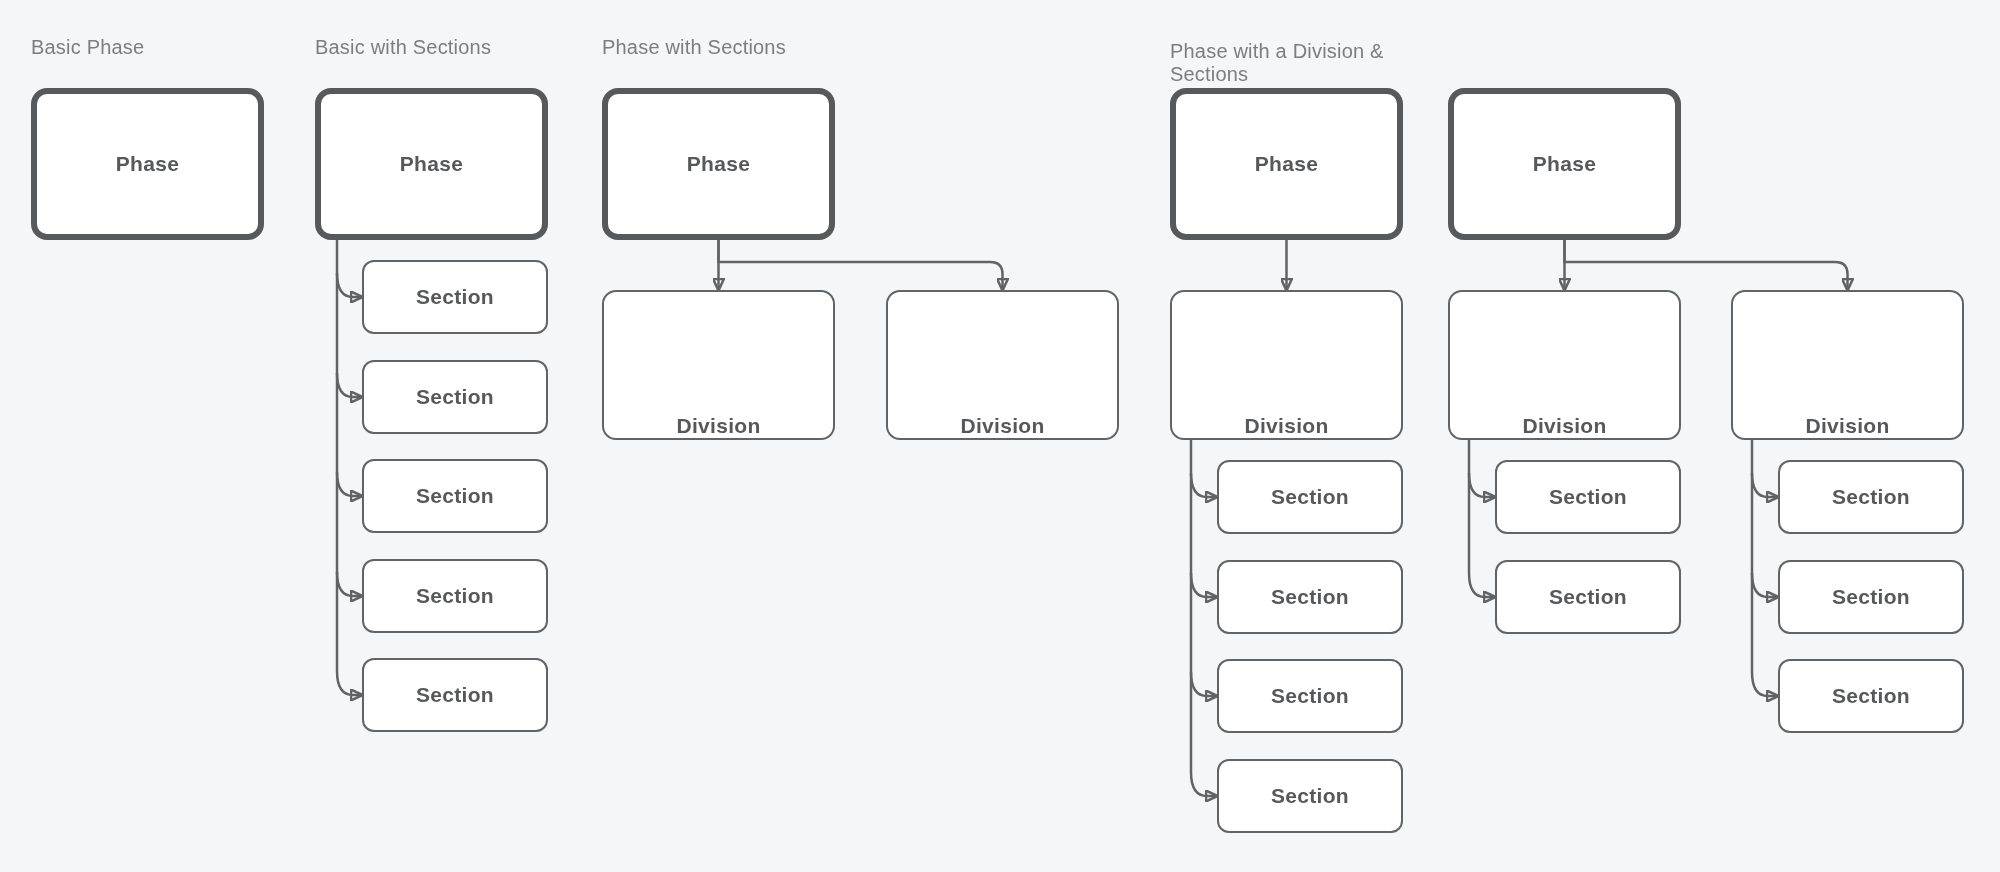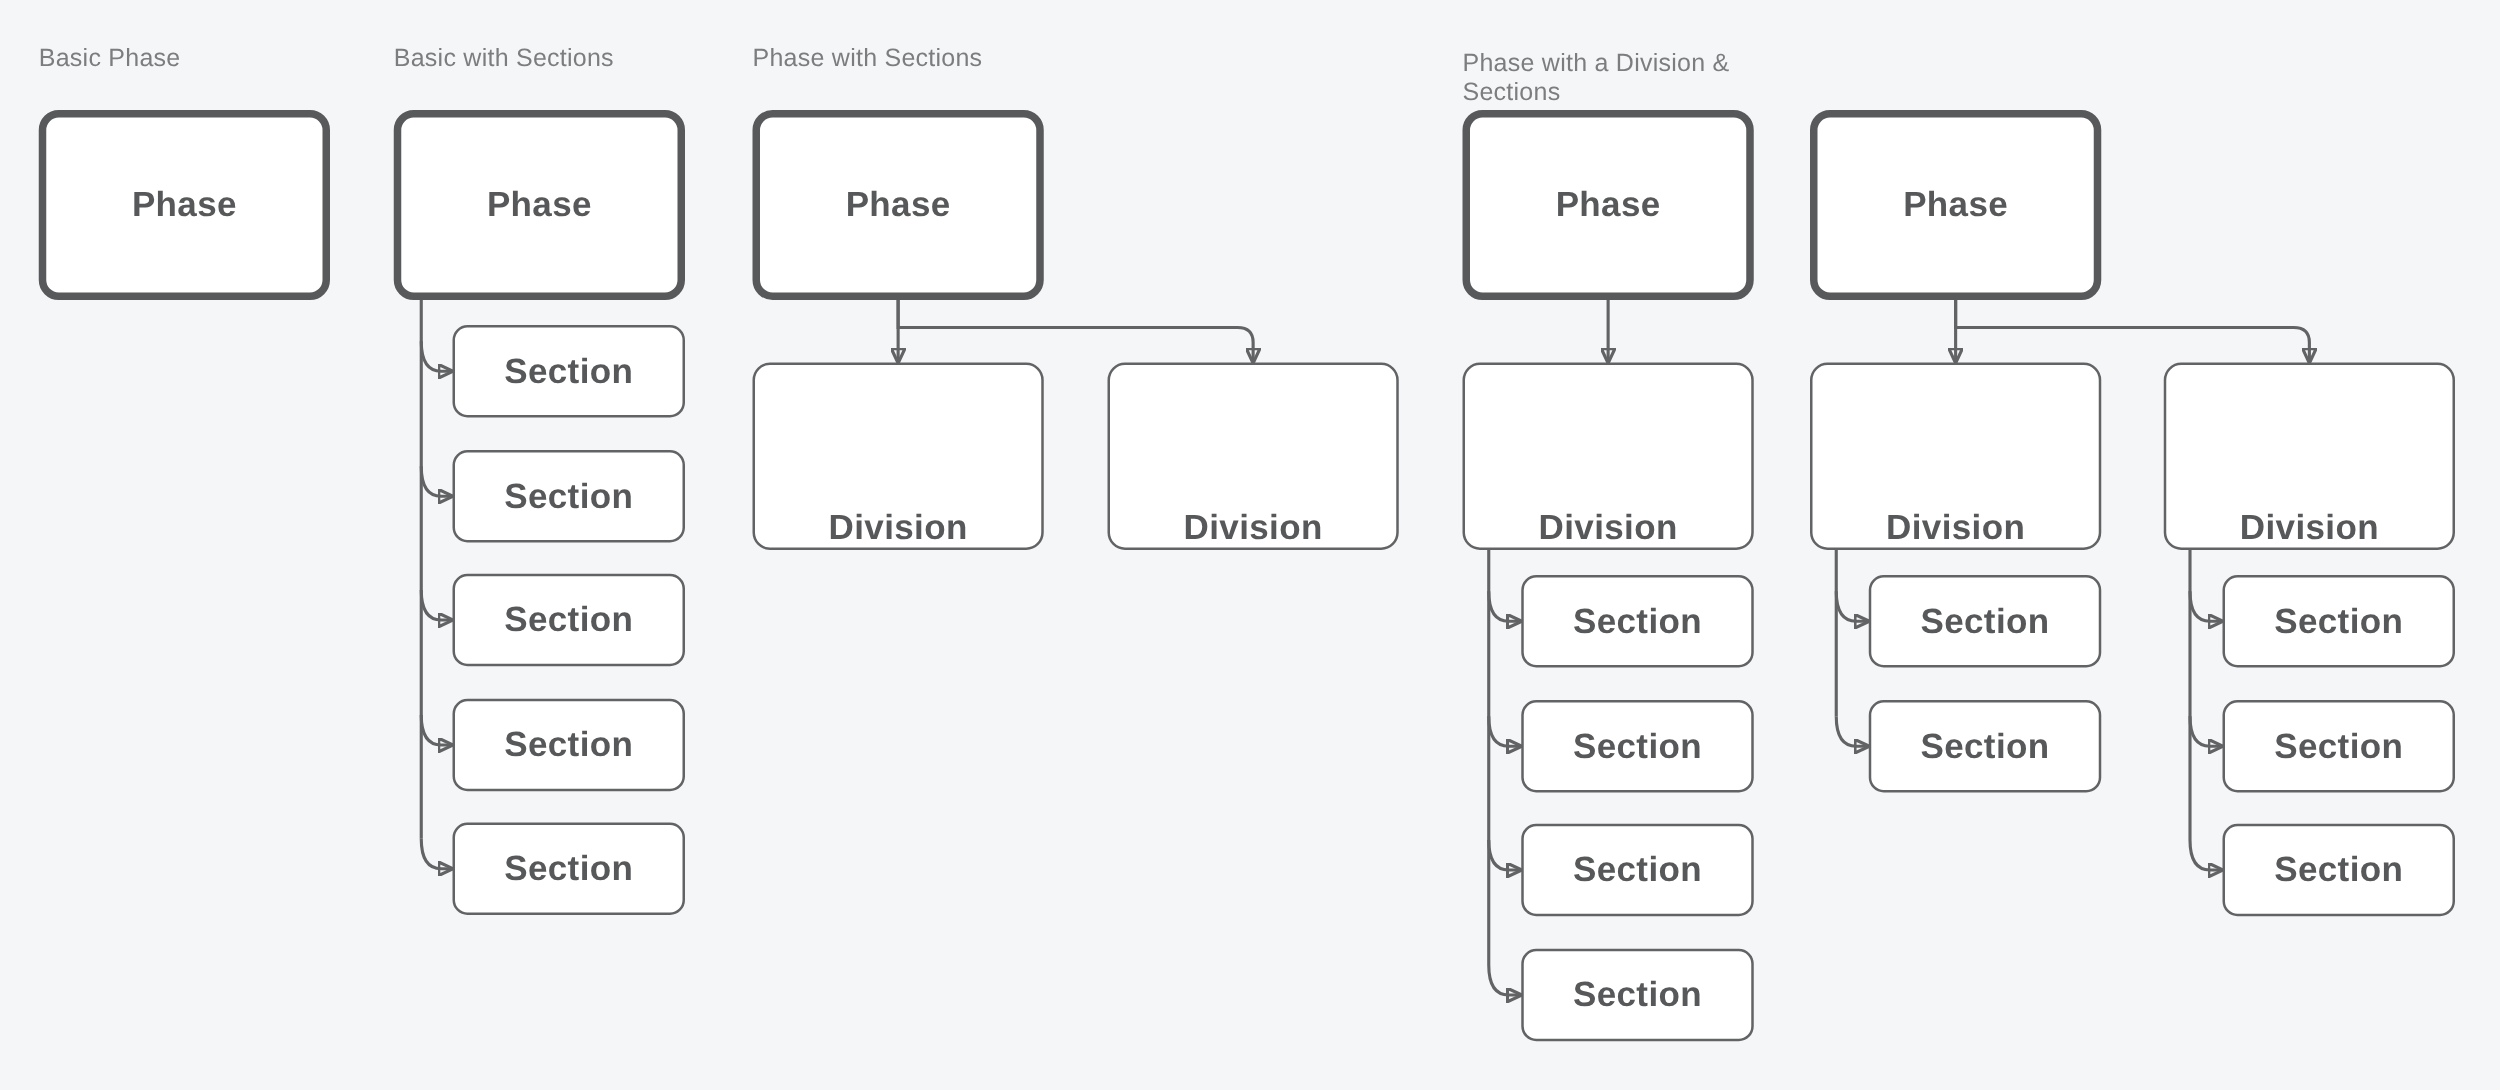--- a/index.html
+++ b/index.html
@@ -26,7 +26,7 @@
   .division{border:2.5px solid var(--outline,#616365); border-radius:14px;align-items:flex-end;}
   .section{border:2.5px solid var(--outline,#616365); border-radius:12px;}
   .node-label{
-    font-weight:bold; font-size:28px; color:var(--label,#57585a); letter-spacing:.3px;
+    font-weight:bold; font-size:21px; color:var(--label,#57585a); letter-spacing:.3px;
   }
 </style>
 </head>

